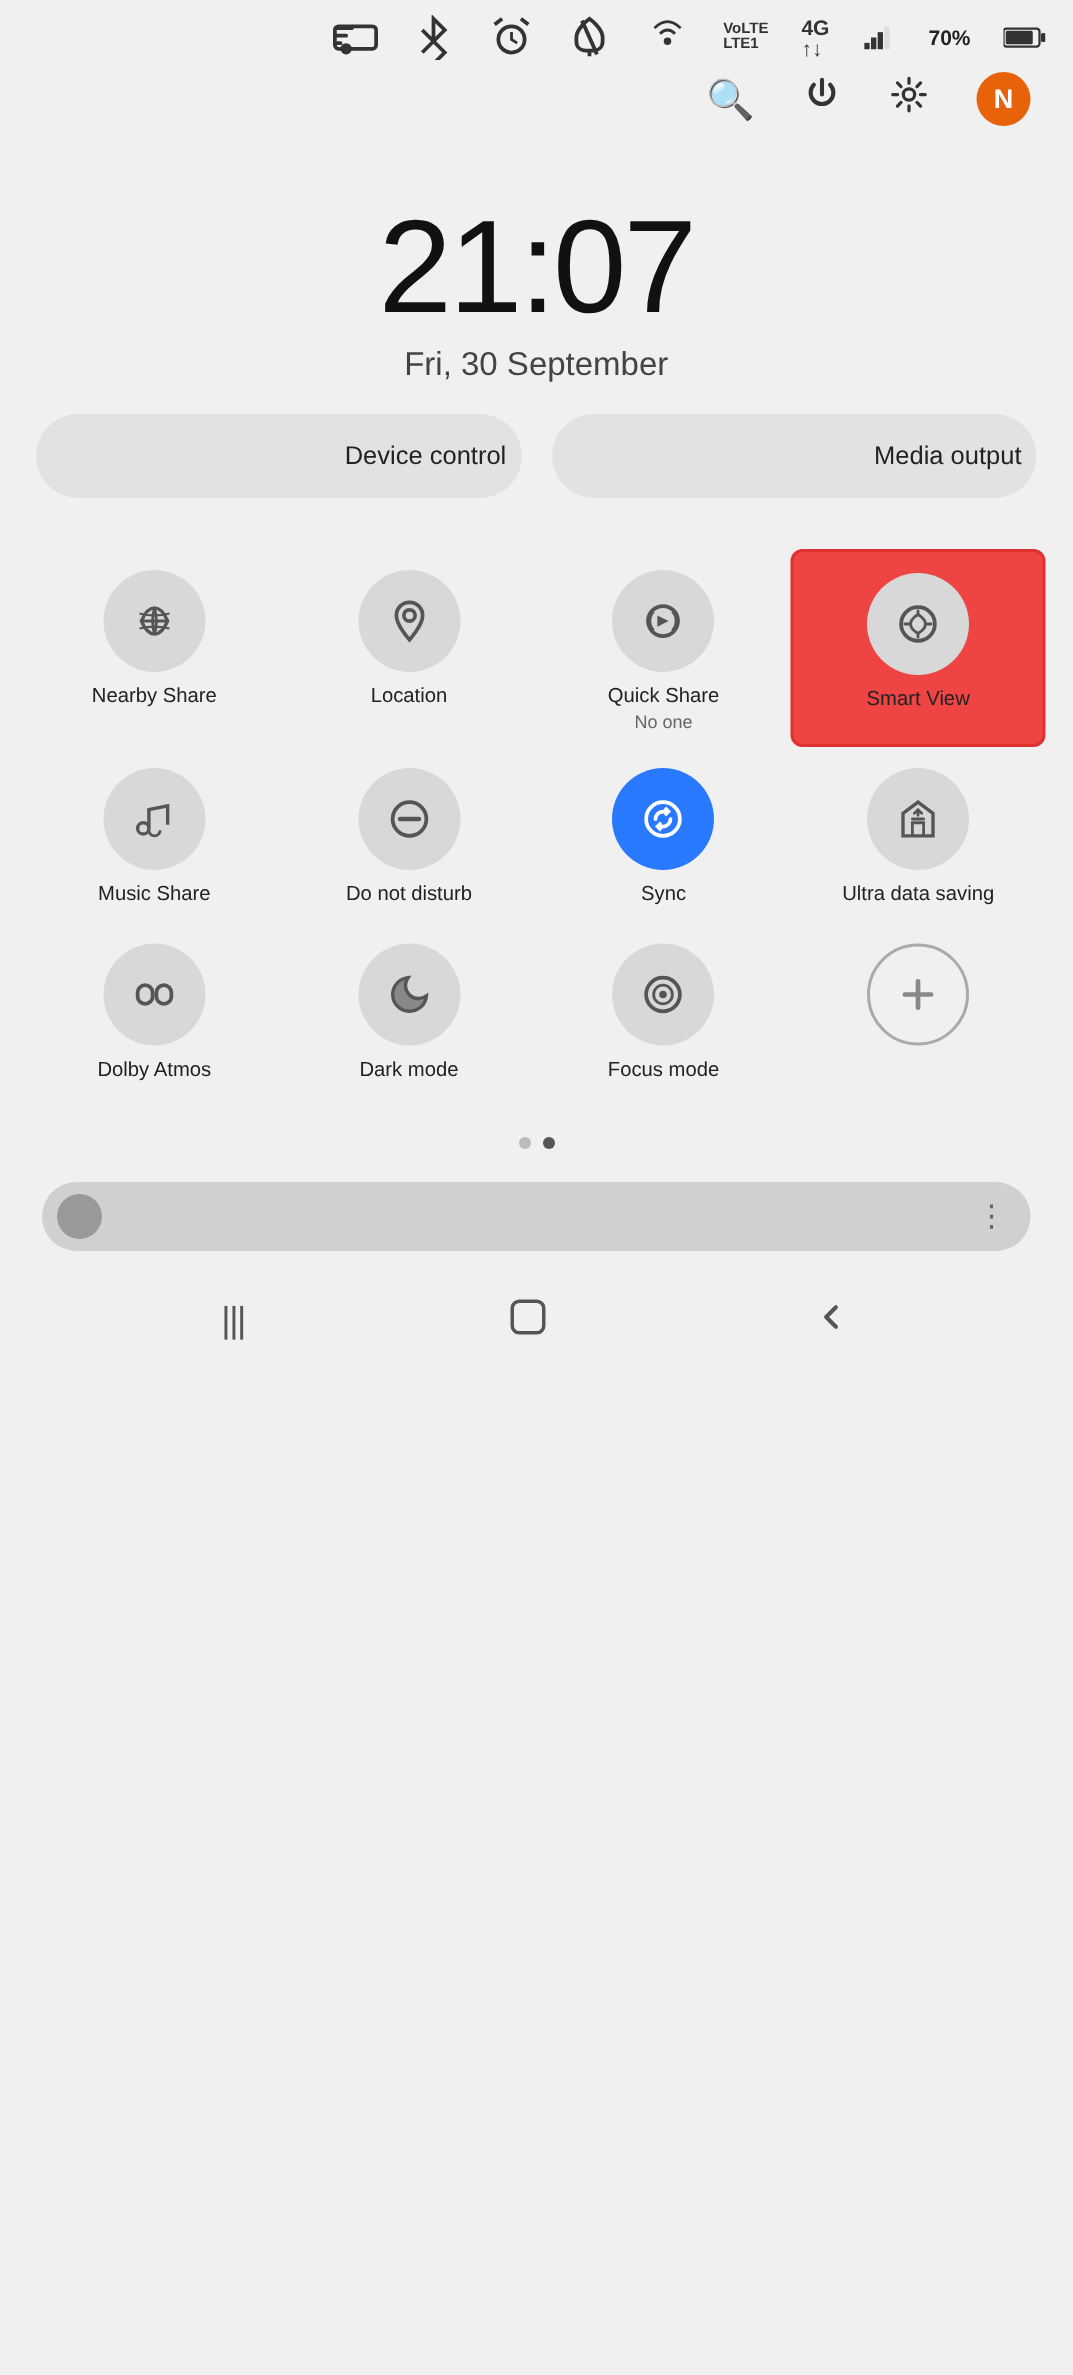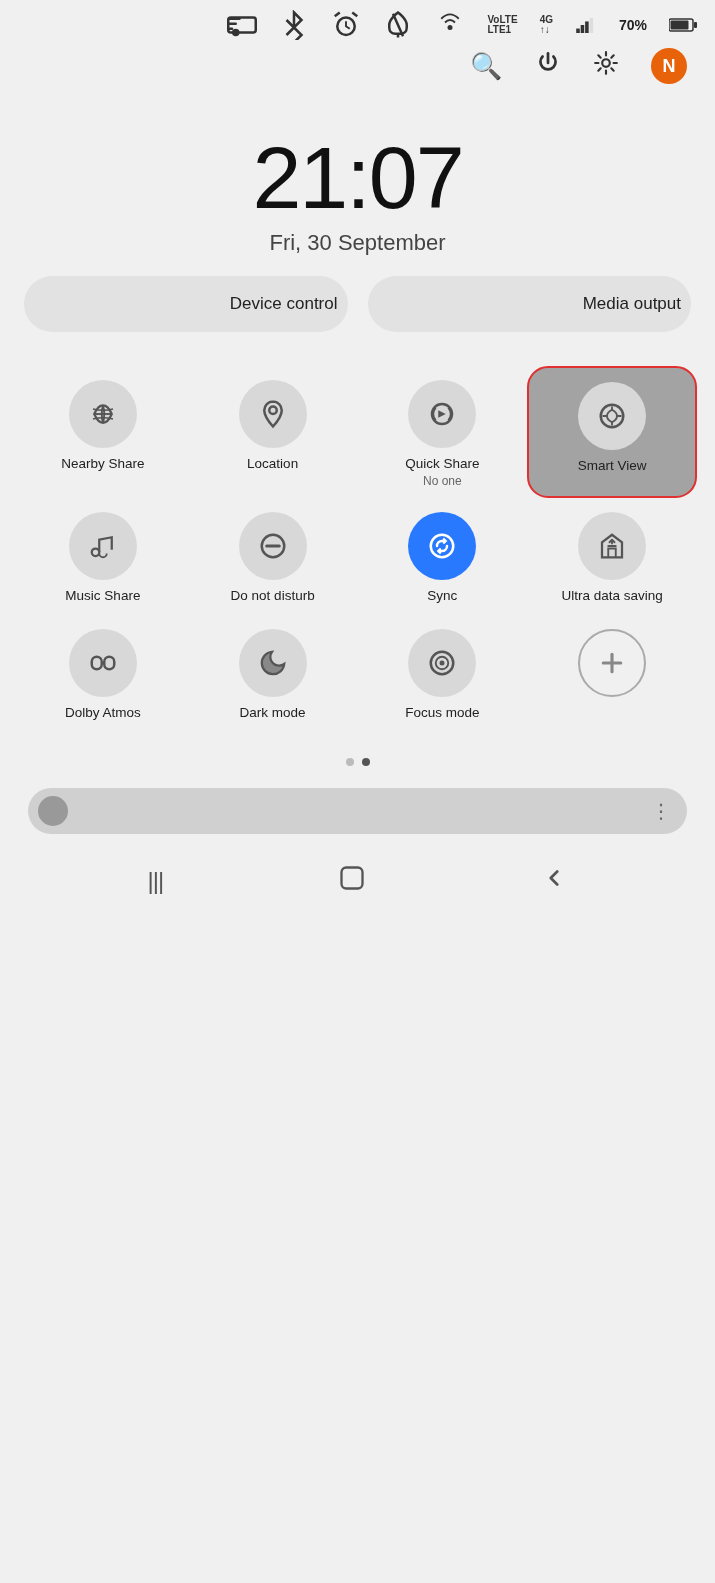--- a/index.html
+++ b/index.html
@@ -254,7 +254,7 @@
       </svg>
 
     <span style="font-size:10px;font-weight:700;color:#333;line-height:1;">VoLTE<br>LTE1</span>
-    <span style="font-size:10px;font-weight:700;color:#333;line-height:1;">4G<br>↑↓</span>
+    <span style="font-size:14px;font-weight:700;color:#333;line-height:1;">4G<br>↑↓</span>
 
     <svg viewBox="0 0 24 18" width="22" height="16">
       <rect x="1" y="13" width="4" height="5" fill="#333"></rect>

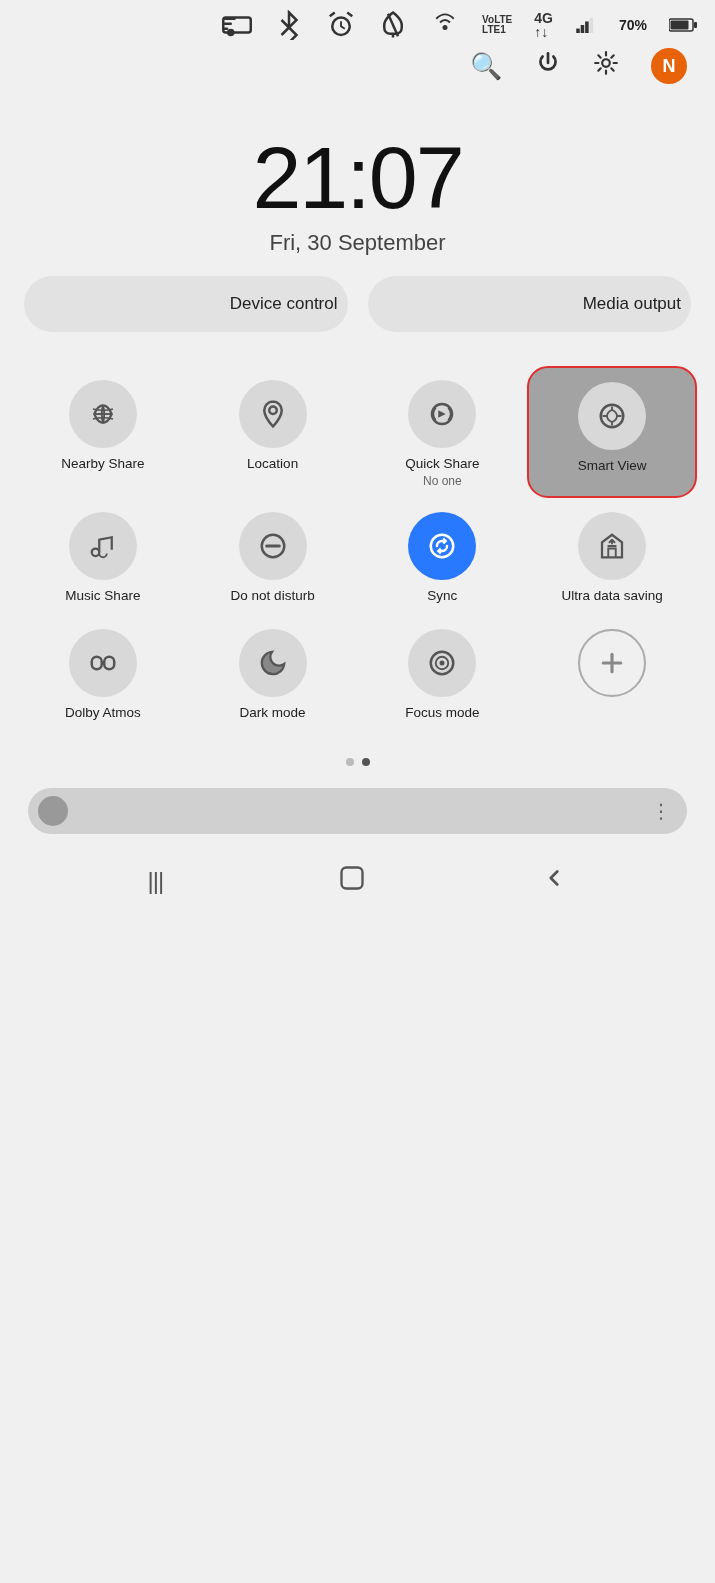--- a/index.html
+++ b/index.html
@@ -116,9 +116,9 @@
       position: relative;
     }
     .tile.highlighted {
-      background: #a3a3a3;
+      background: #ef4444;
       border: 2.5px solid #e03030;
-      border-radius: 21px;
+      border-radius: 8px;
     }
     .tile-icon-wrap {
       width: 68px;

